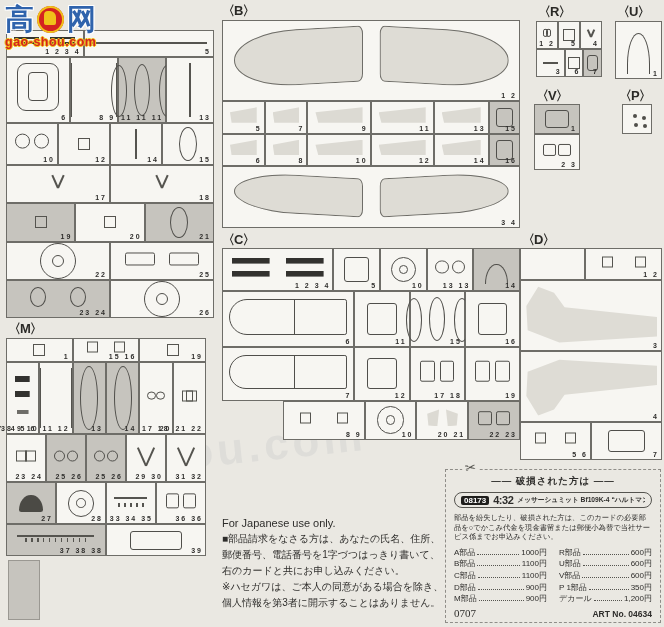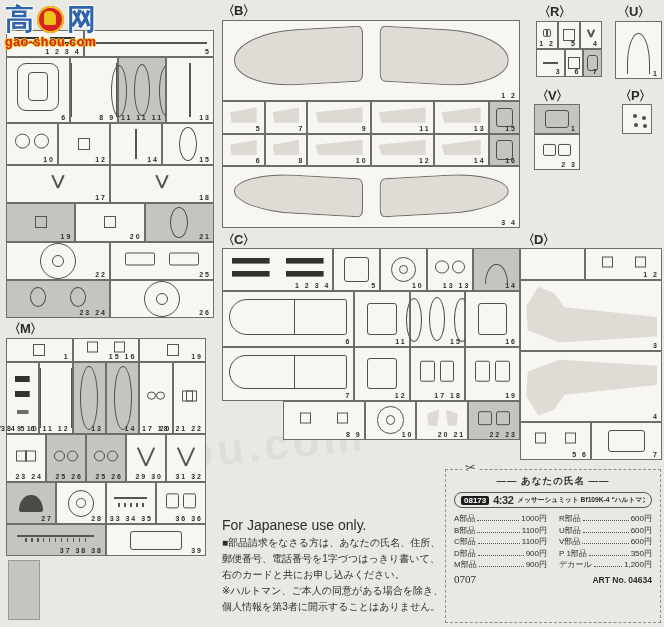--- a/index.html
+++ b/index.html
@@ -611,7 +611,7 @@
 
   <div class="card">
     <span class="scissors">✂</span>
-    <div class="card-title">―― あなたの氏名 ――</div>
+    <div class="card-title">―― 破損された方は ――</div>
     <div class="badge-row">
       <span class="badge">08173</span>
       <span class="scale">4:32</span>

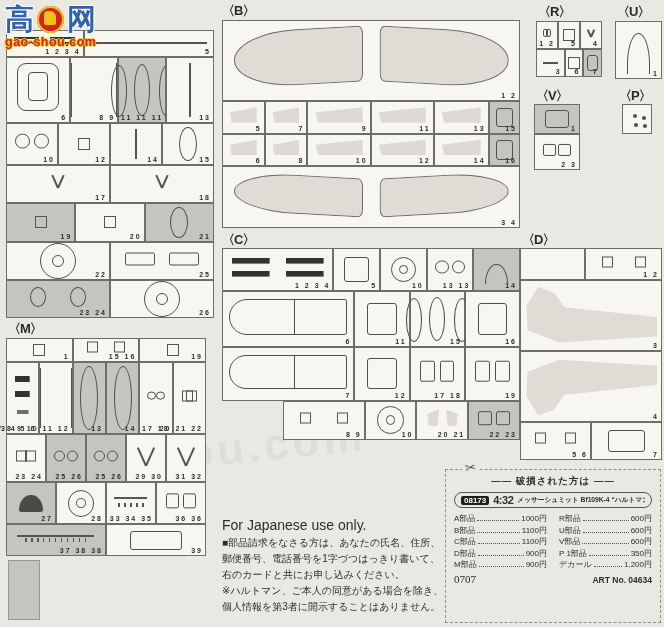--- a/index.html
+++ b/index.html
@@ -131,7 +131,7 @@
   .nfu-text{position:absolute;left:46px;top:556px;width:168px;font-size:7.6px;line-height:9.7px;color:#3a3936;}
   
   .jp-note{position:absolute;left:222px;top:517px;width:222px;}
-  .jp-head{font-size:14px;margin-bottom:2px;color:#2e2d2b;}
+  .jp-head{font-size:11px;margin-bottom:2px;color:#2e2d2b;}
   .jp-lines div{font-size:10px;line-height:16px;color:#2e2d2b;}
   
   .card{position:absolute;left:445px;top:469px;width:216px;height:154px;border:1.5px dashed #8f8d88;

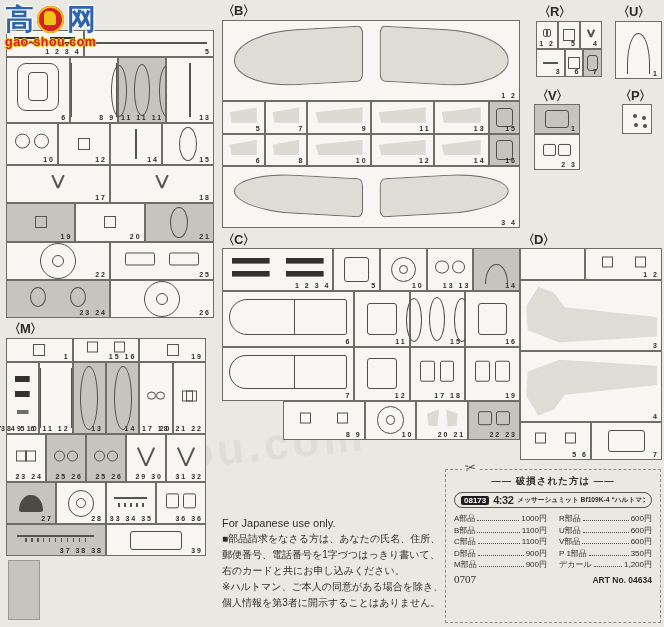--- a/index.html
+++ b/index.html
@@ -617,6 +617,7 @@
       <span class="scale">4:32</span>
       <span class="kit">メッサーシュミット Bf109K-4 “ハルトマン”</span>
     </div>
+    <div class="card-body">部品を紛失したり、破損された方は、このカードの必要部品を○でかこみ代金を現金書留または郵便小為替で当社サービス係までお申込みください。</div>
     <div class="prices">
       <div class="pcol">
           <div class="prow">

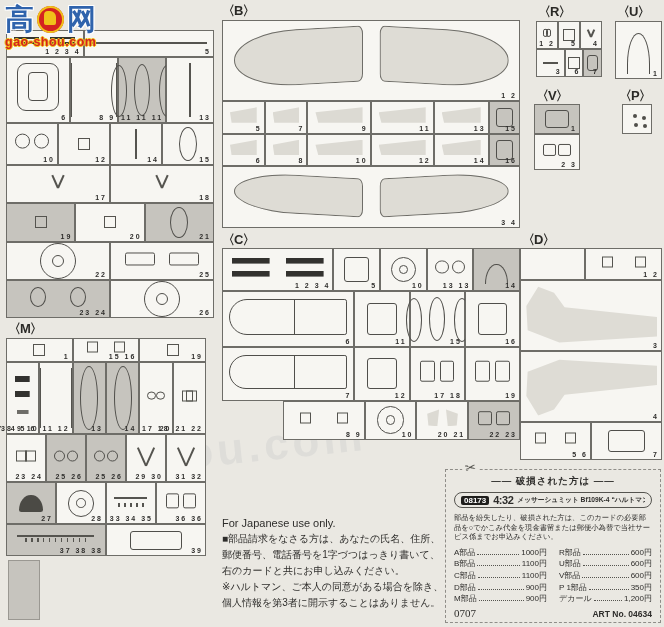--- a/index.html
+++ b/index.html
@@ -605,7 +605,7 @@
     <div class="jp-head">For Japanese use only.</div>
     <div class="jp-lines">
         <div>■部品請求をなさる方は、あなたの氏名、住所、郵便番号、電話番号を1字づつはっきり書いて、右のカードと共にお申し込みください。</div>
-        <div>※ハルトマン、ご本人の同意がある場合を除き、個人情報を第3者に開示することはありません。</div>
+        <div>※ハセガワは、ご本人の同意がある場合を除き、個人情報を第3者に開示することはありません。</div>
       </div>
   </div>
 

